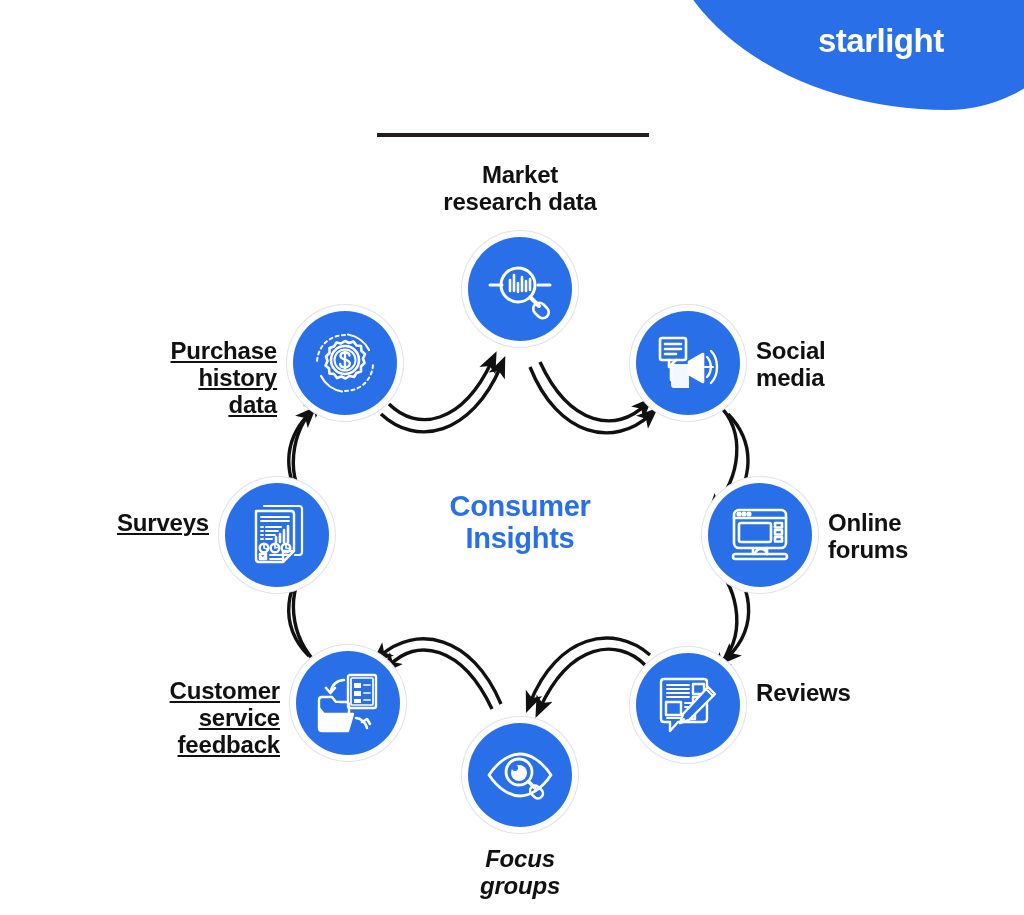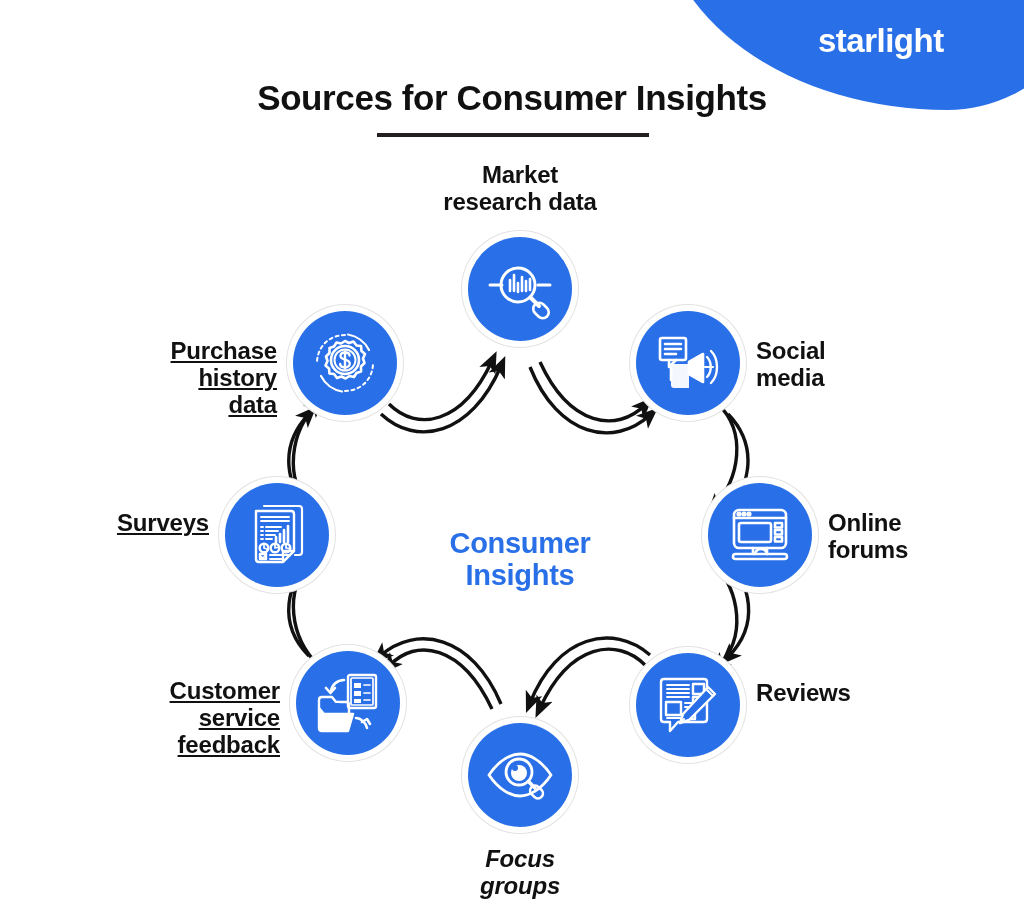--- a/index.html
+++ b/index.html
@@ -97,7 +97,6 @@
   <div class="brand-shape"></div>
   <div class="brand-text">starlight</div>
 
-  <div class="page-title">Sources for Consumer Insights</div>
   <div class="title-rule"></div>
 
   <svg class="arrows" viewBox="0 0 1024 915">

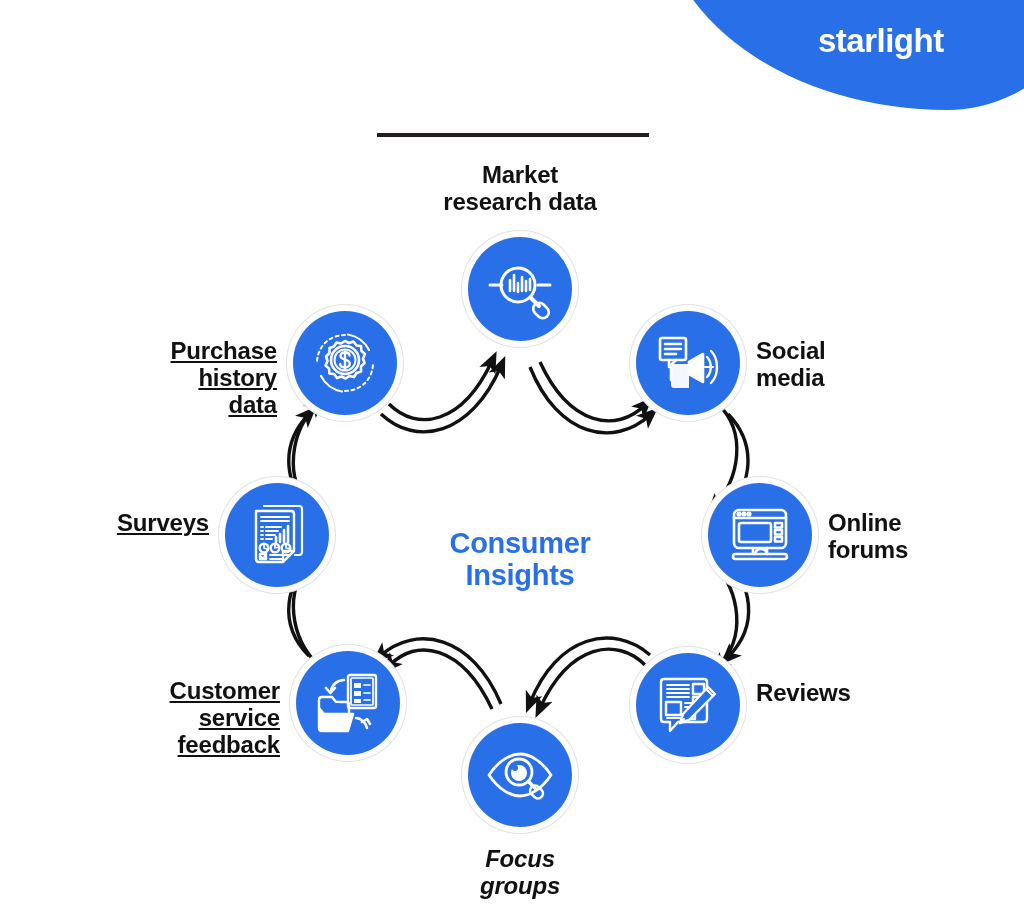--- a/index.html
+++ b/index.html
@@ -57,7 +57,6 @@
     font-weight:700;
     line-height:1.12;
     letter-spacing:-0.3px;
-    margin-top:37px;
   }
 
   

